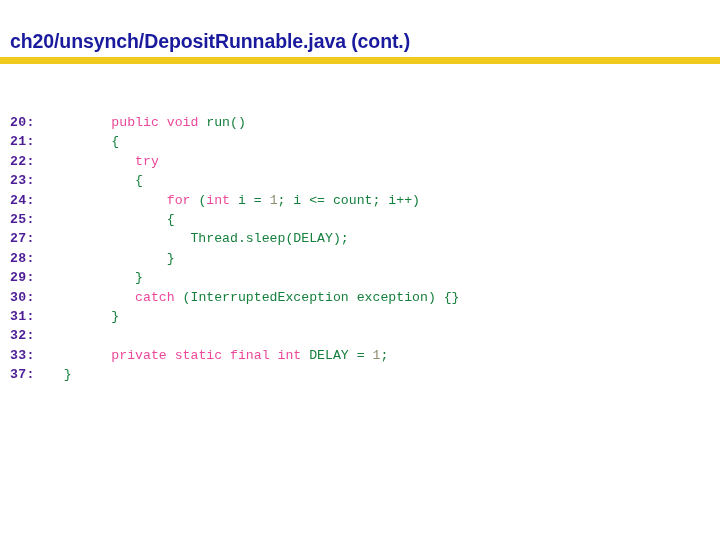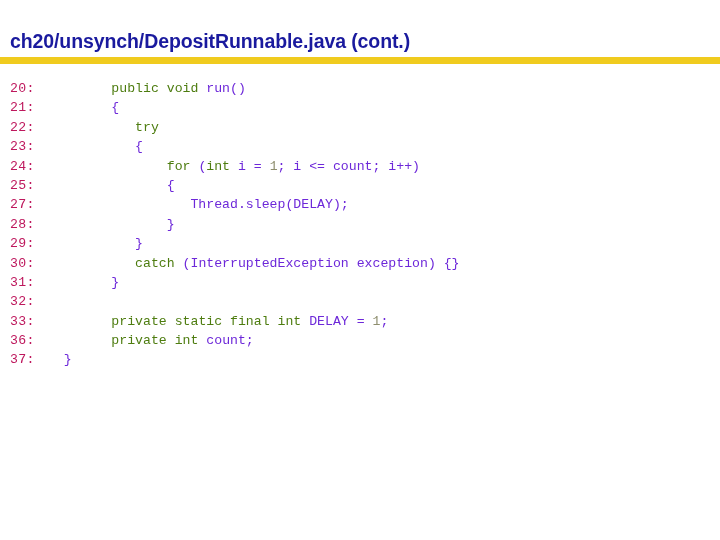--- a/index.html
+++ b/index.html
@@ -65,9 +65,10 @@
   .lineno {
     display: inline-block;
     width: 38px;
-    color: #be185d;
-    font-weight: normal;
+    color: #4c1d95;
+    font-weight: bold;
     letter-spacing: 0.3px;
+    margin-top: 34px;
   }
   .code-text {
     display: inline-block;

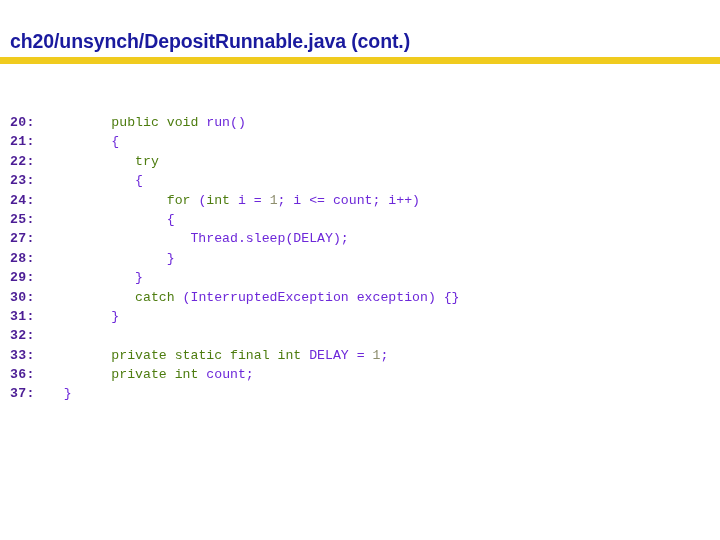--- a/index.html
+++ b/index.html
@@ -74,7 +74,7 @@
     display: inline-block;
     color: #000000;
   }
-  .tok-kw  { color: #4d7c0f; }
+  .tok-kw  { color: #ec4899; }
   .tok-num { color: #8e8e6e; }
   .tok-id  { color: #6d28d9; }
   .tok-punct { color: #000000; }

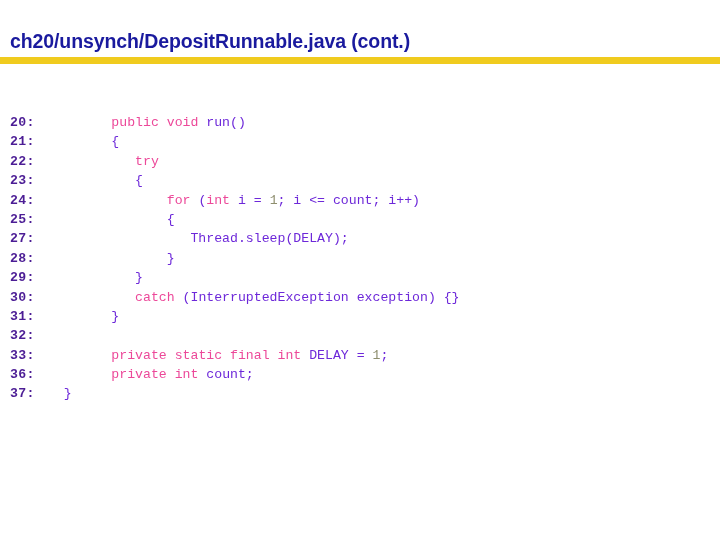--- a/index.html
+++ b/index.html
@@ -76,7 +76,7 @@
   }
   .tok-kw  { color: #ec4899; }
   .tok-num { color: #8e8e6e; }
-  .tok-id  { color: #6d28d9; }
+  .tok-id  { color: #15803d; }
   .tok-punct { color: #000000; }
 </style>
 </head>

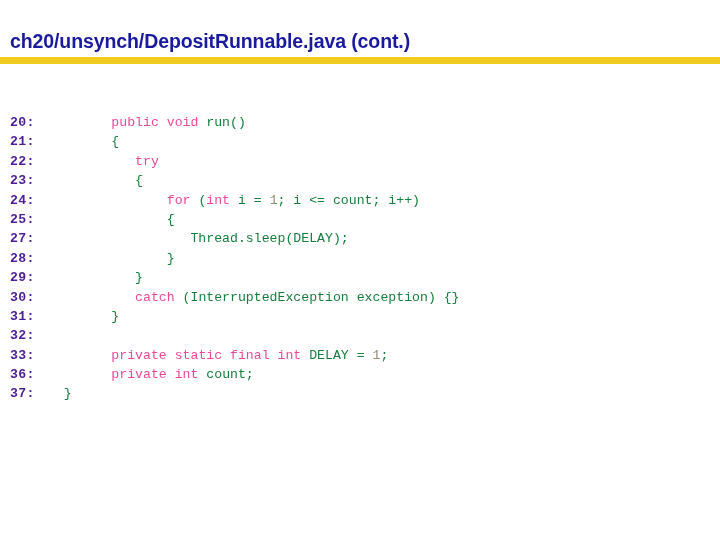--- a/index.html
+++ b/index.html
@@ -101,7 +101,6 @@
     <div class="code-line"><span class="lineno">31:</span><span class="code-text"><span class="tok-id">        }</span></span></div>
     <div class="code-line"><span class="lineno">32:</span><span class="code-text"><span class="tok-id"></span></span></div>
     <div class="code-line"><span class="lineno">33:</span><span class="code-text"><span class="tok-punct">        </span><span class="tok-kw">private</span><span class="tok-punct"> </span><span class="tok-kw">static</span><span class="tok-punct"> </span><span class="tok-kw">final</span><span class="tok-punct"> </span><span class="tok-kw">int</span><span class="tok-id"> DELAY = </span><span class="tok-num">1</span><span class="tok-id">;</span></span></div>
-    <div class="code-line"><span class="lineno">36:</span><span class="code-text"><span class="tok-punct">        </span><span class="tok-kw">private</span><span class="tok-punct"> </span><span class="tok-kw">int</span><span class="tok-id"> count;</span></span></div>
     <div class="code-line"><span class="lineno">37:</span><span class="code-text"><span class="tok-id">  }</span></span></div>
   </div>
 

